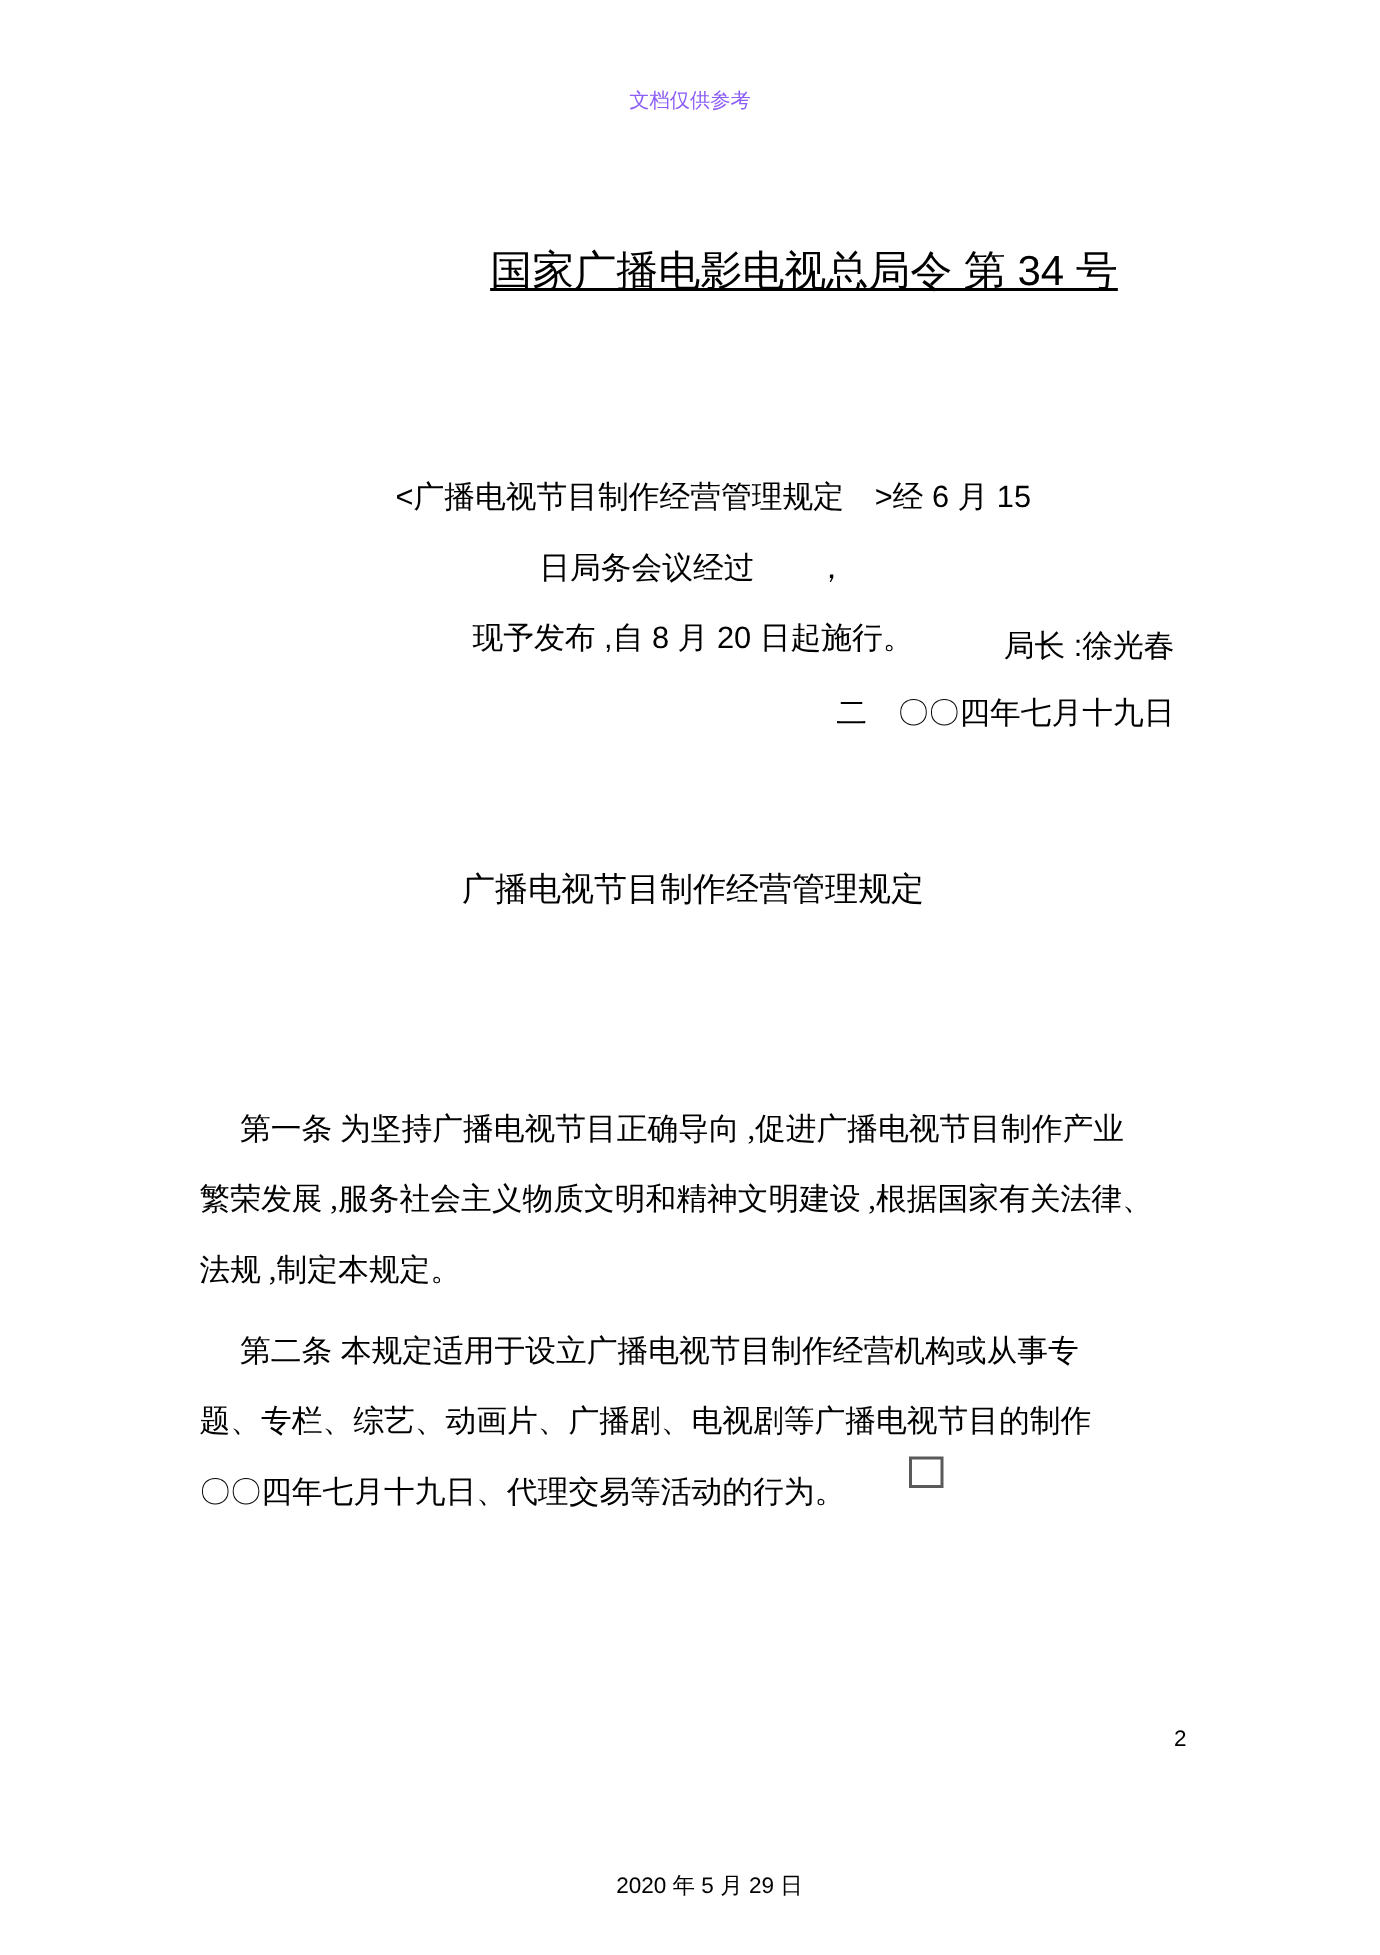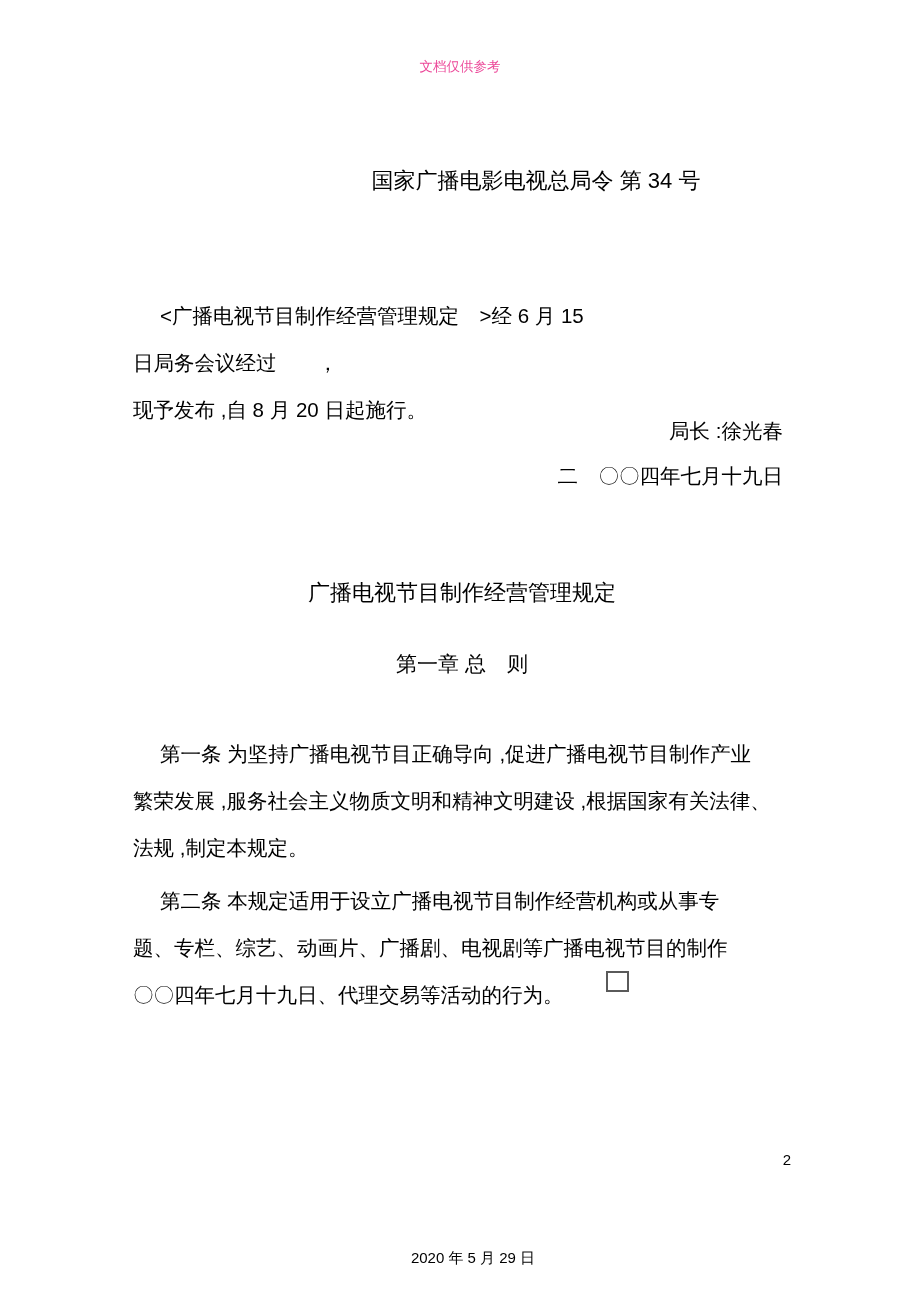--- a/index.html
+++ b/index.html
@@ -36,7 +36,7 @@
     text-align: center;
     font-size: 13.5px;
     line-height: 18px;
-    color: #ec4899;
+    color: #8b5cf6;
   }
   .doc-title {
     top: 164px;

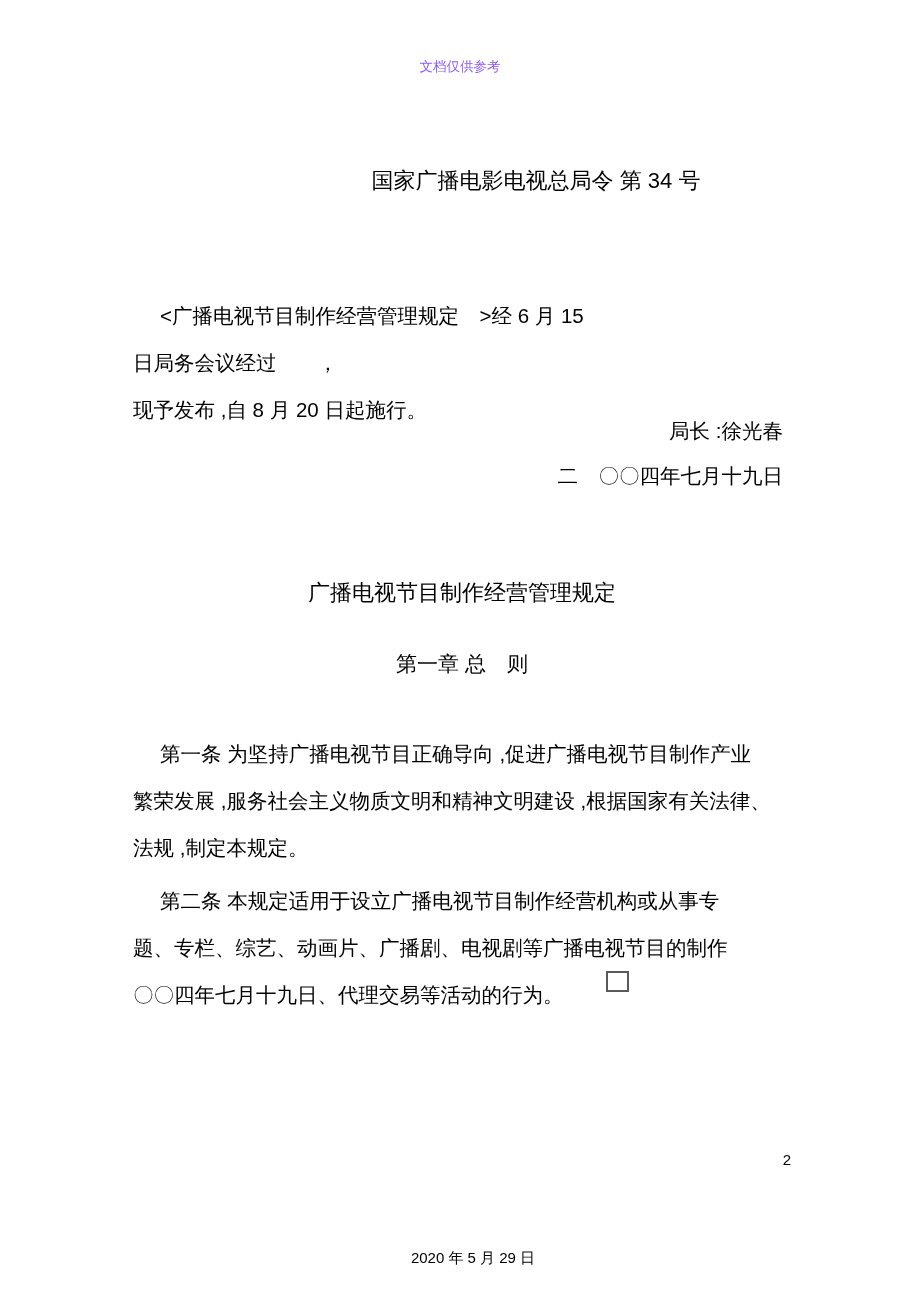--- a/index.html
+++ b/index.html
@@ -40,11 +40,12 @@
   }
   .doc-title {
     top: 164px;
-    font-size: 22px;
+    font-size: 28px;
     line-height: 34px;
     text-align: center;
     text-indent: 148px;
     white-space: pre-wrap;
+    text-decoration: underline;
   }
   .announcement { top: 292px; }
   .sig-name { top: 407px; }

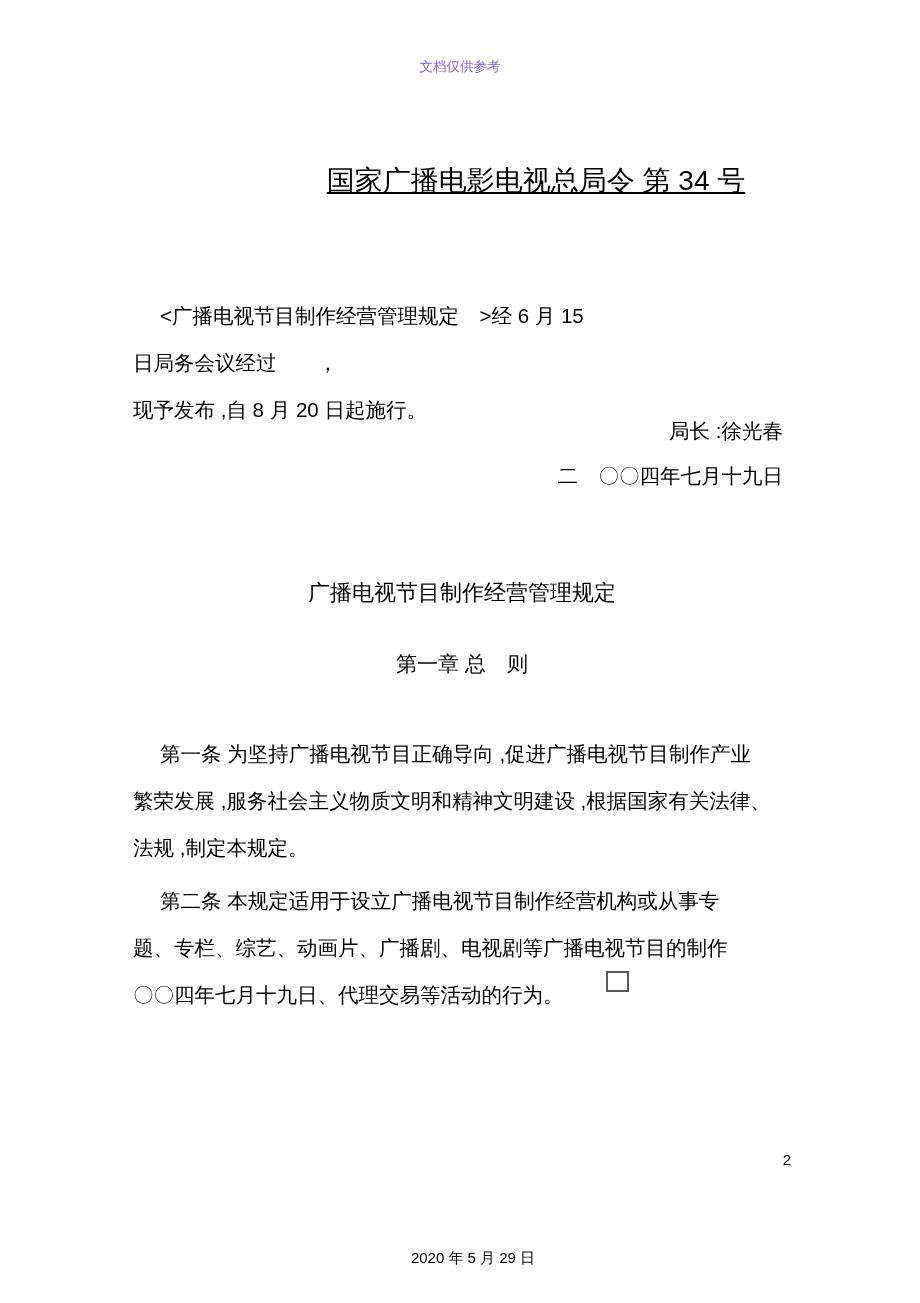--- a/index.html
+++ b/index.html
@@ -47,7 +47,7 @@
     white-space: pre-wrap;
     text-decoration: underline;
   }
-  .announcement { top: 292px; }
+  .announcement { top: 308px; text-align: center; }
   .sig-name { top: 407px; }
   .sig-date { top: 452px; }
   .reg-title {

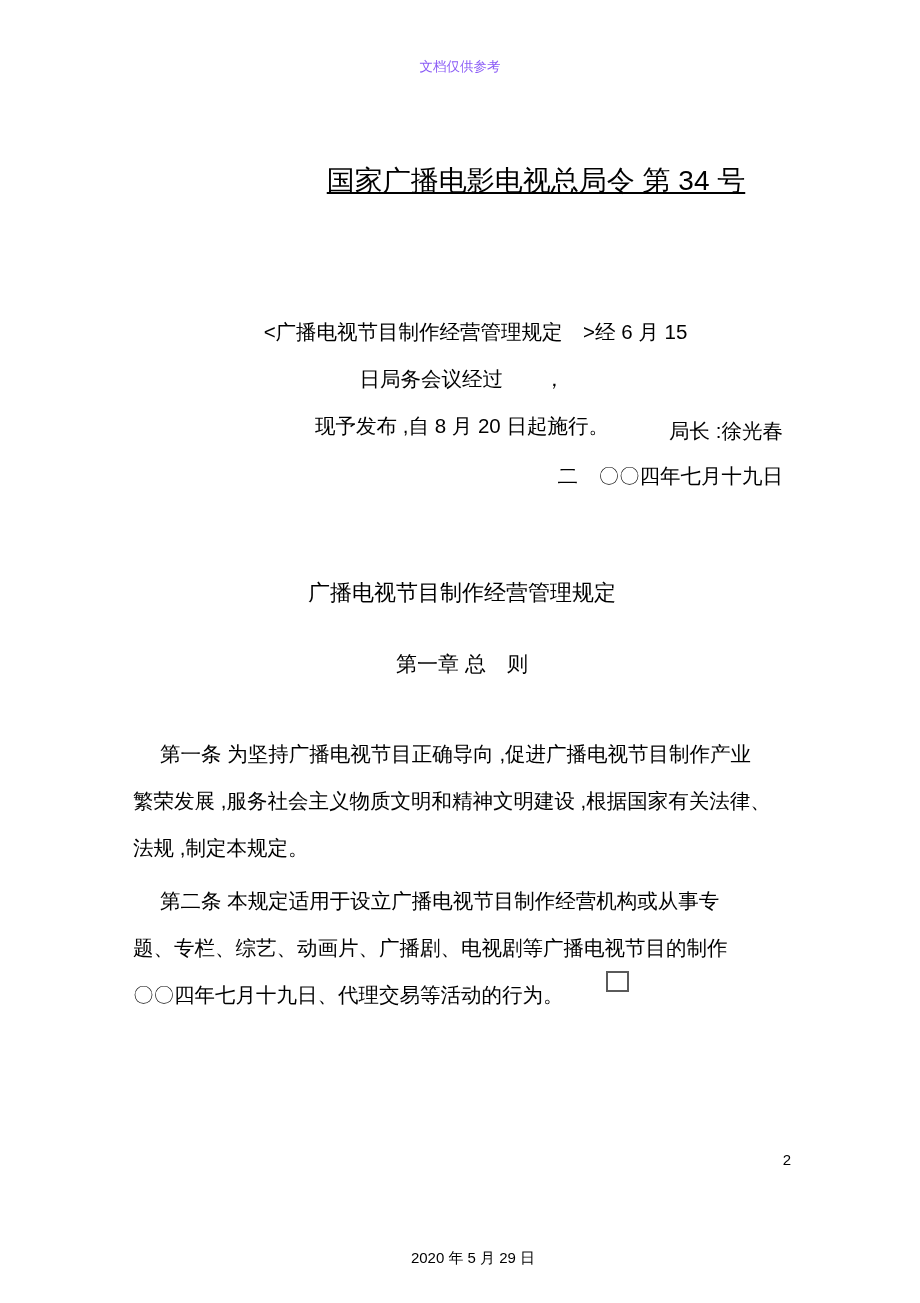--- a/index.html
+++ b/index.html
@@ -113,7 +113,6 @@
 
   <div class="block reg-title">广播电视节目制作经营管理规定</div>
 
-  <div class="block chapter">第一章 总　则</div>
 
   <div class="block para indent art1">第一条 为坚持广播电视节目正确导向 ,促进广播电视节目制作产业
 繁荣发展 ,服务社会主义物质文明和精神文明建设 ,根据国家有关法律、

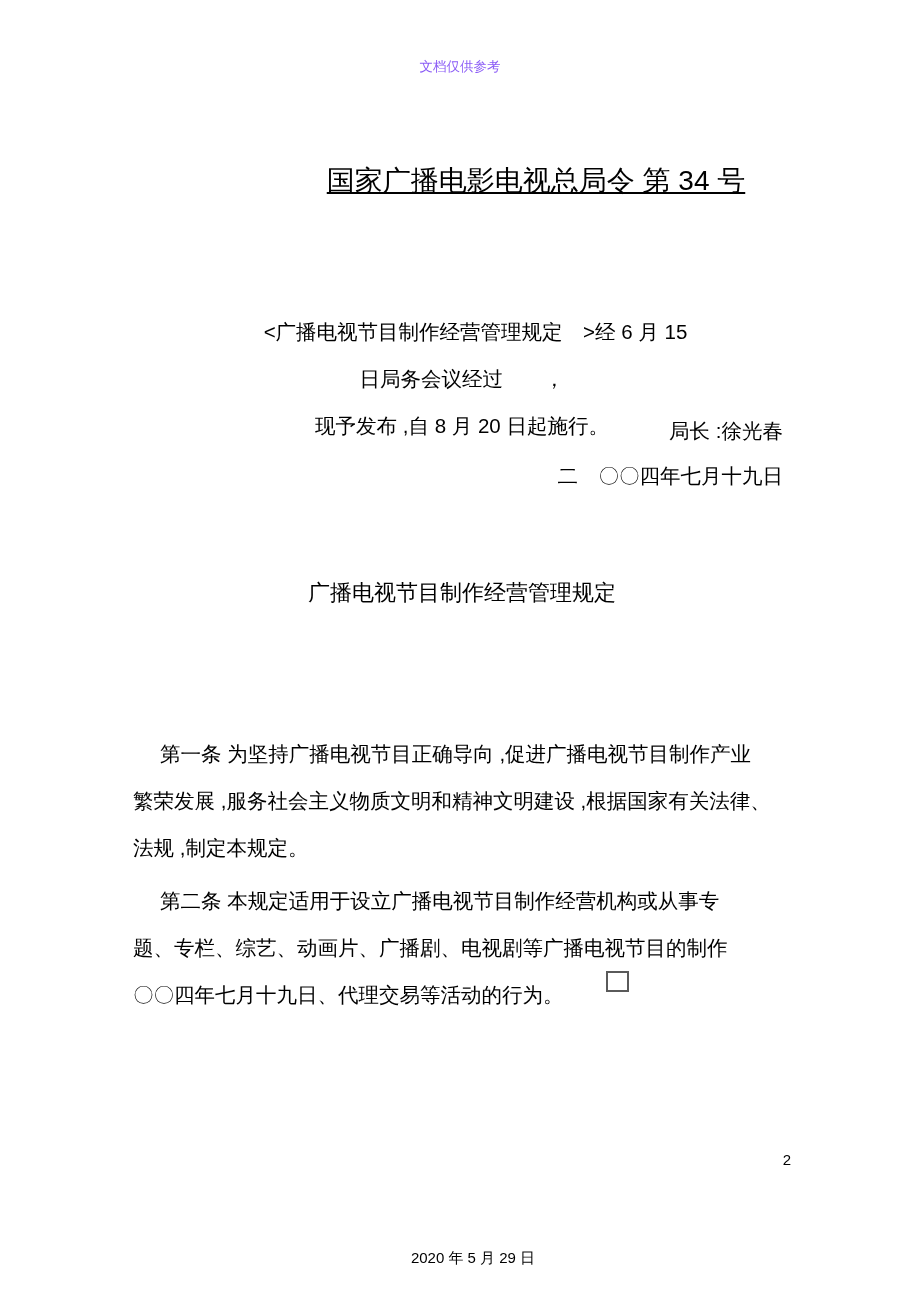--- a/index.html
+++ b/index.html
@@ -65,7 +65,7 @@
     text-align: center;
     white-space: pre-wrap;
   }
-  .art1 { top: 730px; }
+  .art1 { top: 730px; font-family: Liberation Serif, serif; }
   .art2 { top: 877px; }
   .ad-note { top: 1007px; }
   .art3 { top: 1109px; }

